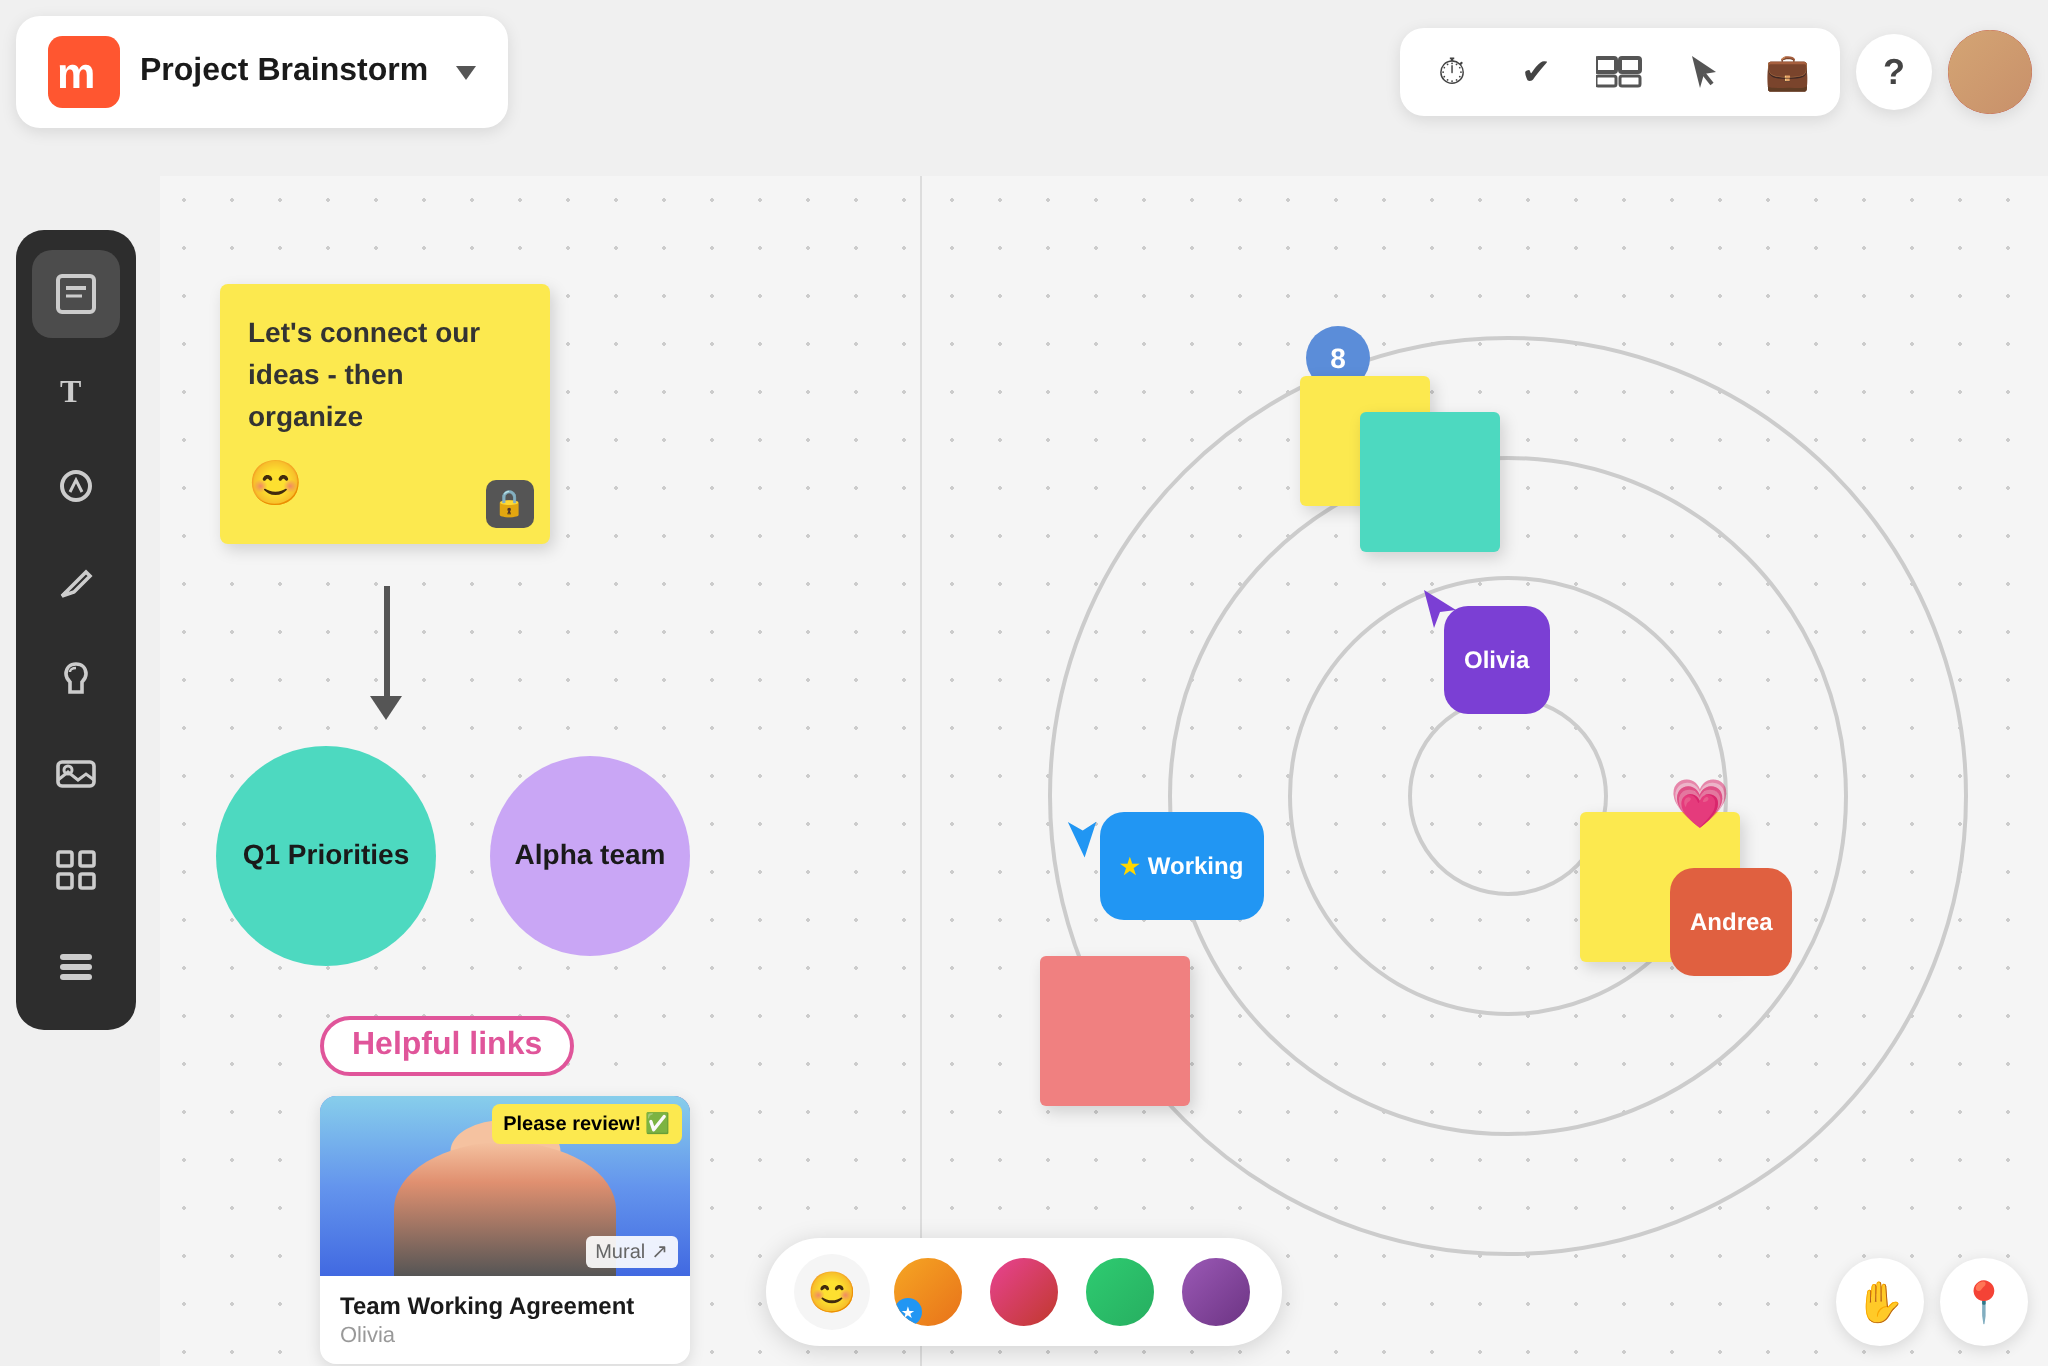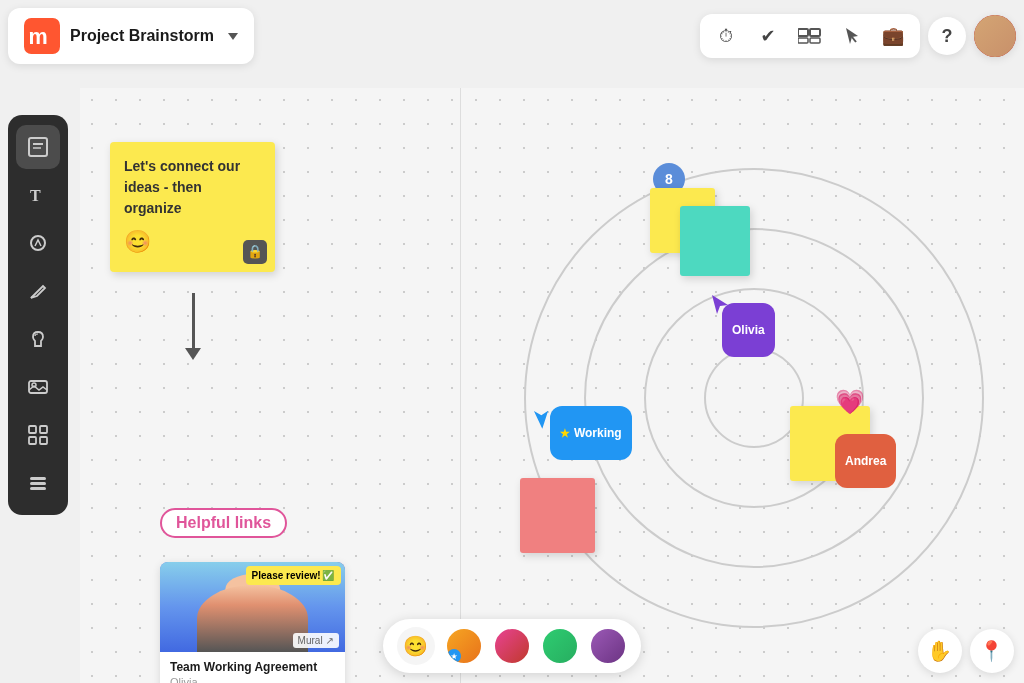--- a/index.html
+++ b/index.html
@@ -631,6 +631,10 @@
     <div class="arrow-head"></div>
   </div>
 
+  <div class="circle-teal" style="position:absolute; top:285px; left:28px;">
+    <span>Q1
+Priorities</span>
+  </div>
 
 
   <div class="helpful-links-container" style="position:absolute; top:420px; left:80px;">

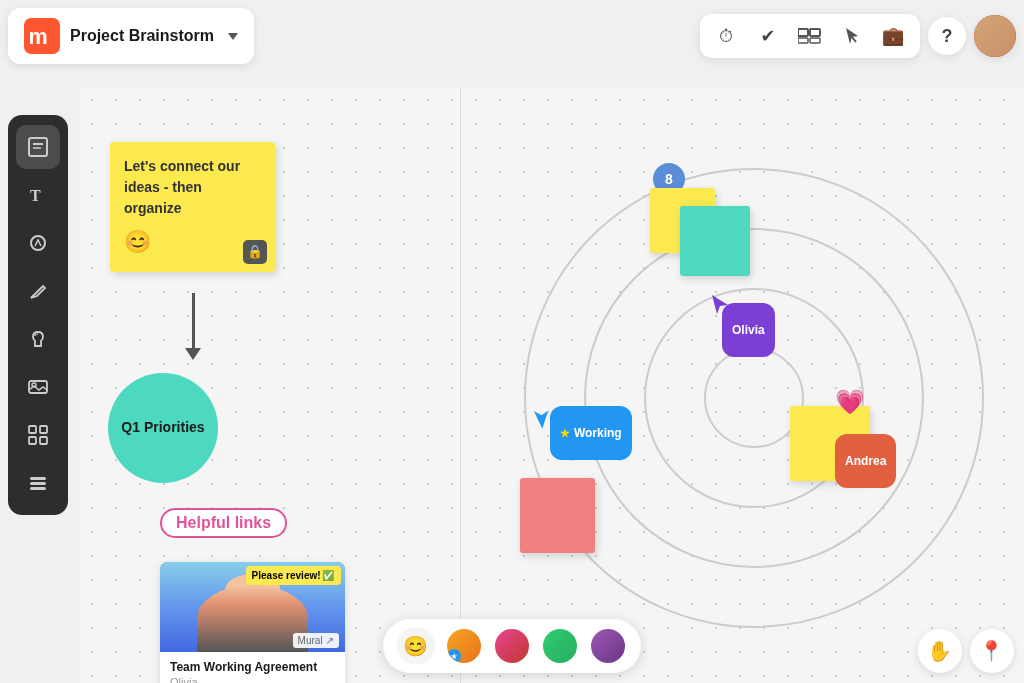--- a/index.html
+++ b/index.html
@@ -636,6 +636,10 @@
 Priorities</span>
   </div>
 
+  <div class="circle-purple" style="position:absolute; top:290px; left:165px;">
+    <span>Alpha
+team</span>
+  </div>
 
   <div class="helpful-links-container" style="position:absolute; top:420px; left:80px;">
     <div class="helpful-links-label">Helpful links</div>

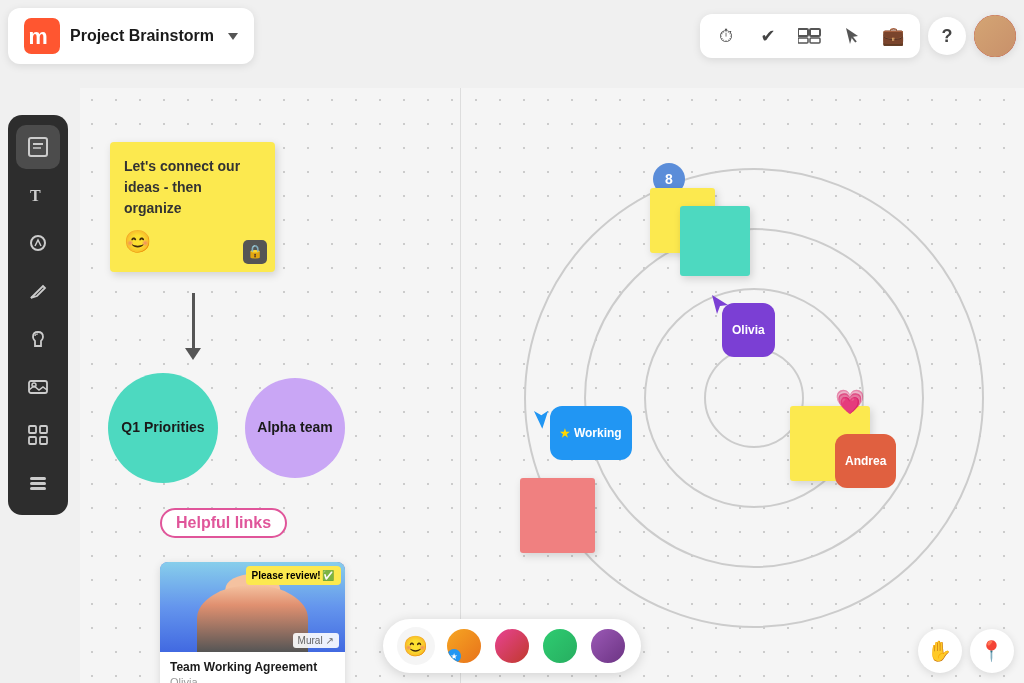--- a/index.html
+++ b/index.html
@@ -254,7 +254,7 @@
       border-radius: 20px;
       padding: 4px 14px;
       display: inline-block;
-      margin-bottom: 24px;
+      margin-bottom: 10px;
       background: white;
     }
     .link-card {

